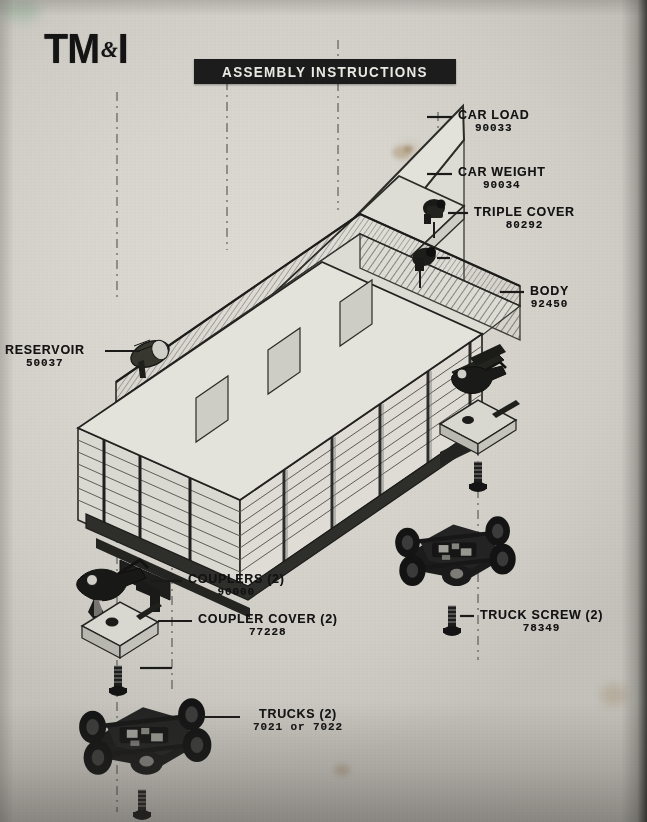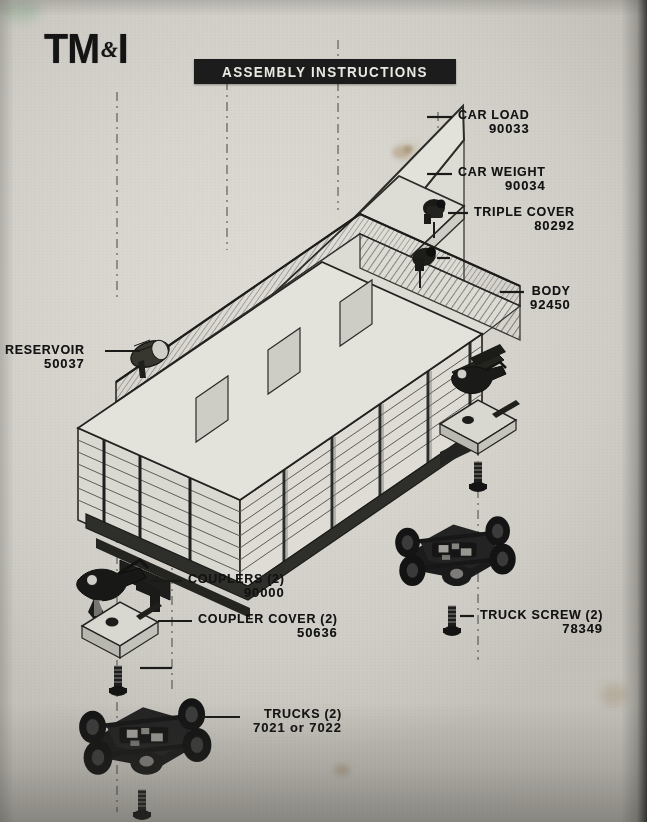--- a/index.html
+++ b/index.html
@@ -104,7 +104,7 @@
     font-size: 13px;
     letter-spacing: .9px;
   }
-  .callout.ctr .nm, .callout.ctr .pn { display:block; text-align:right; }
+  .callout.ctr .nm, .callout.ctr .pn { display:block; text-align:center; }
   svg.art { position: absolute; left: 0; top: 0; }
 </style>
 </head>

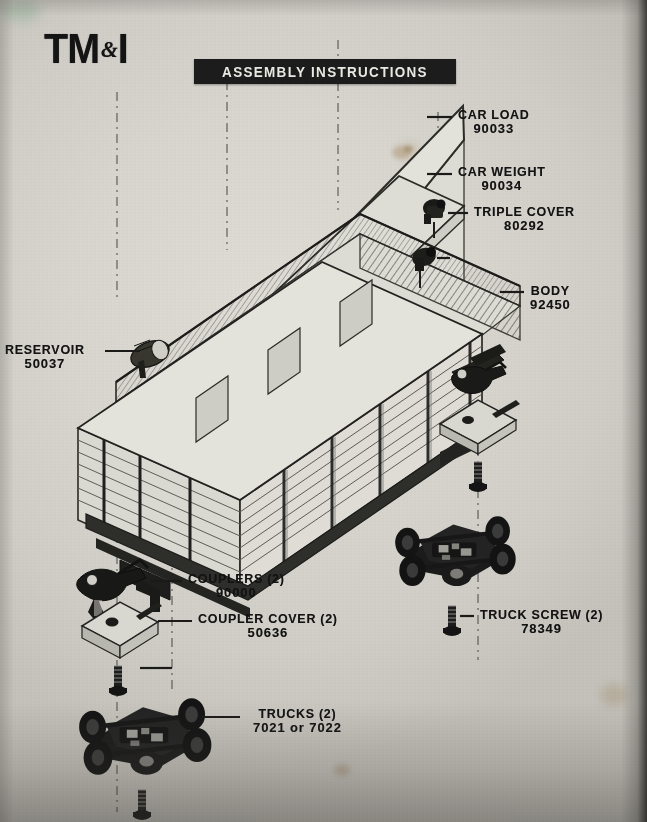--- a/index.html
+++ b/index.html
@@ -101,8 +101,9 @@
   }
   .callout .pn {
     display: block;
-    font-size: 13px;
+    font-size: 11px;
     letter-spacing: .9px;
+    font-family: Liberation Mono, monospace;
   }
   .callout.ctr .nm, .callout.ctr .pn { display:block; text-align:center; }
   svg.art { position: absolute; left: 0; top: 0; }

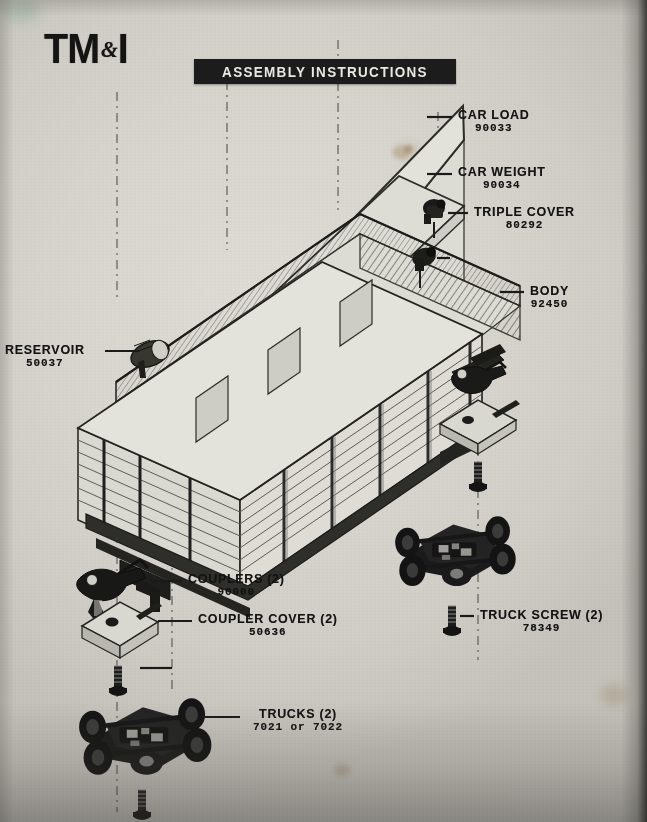--- a/index.html
+++ b/index.html
@@ -431,7 +431,7 @@
 
   <div class="callout ctr" style="left:198px; top:612px;">
     <span class="nm">COUPLER COVER (2)</span>
-    <span class="pn">50636</span>
+    <span class="pn">77228</span>
   </div>
 
 

